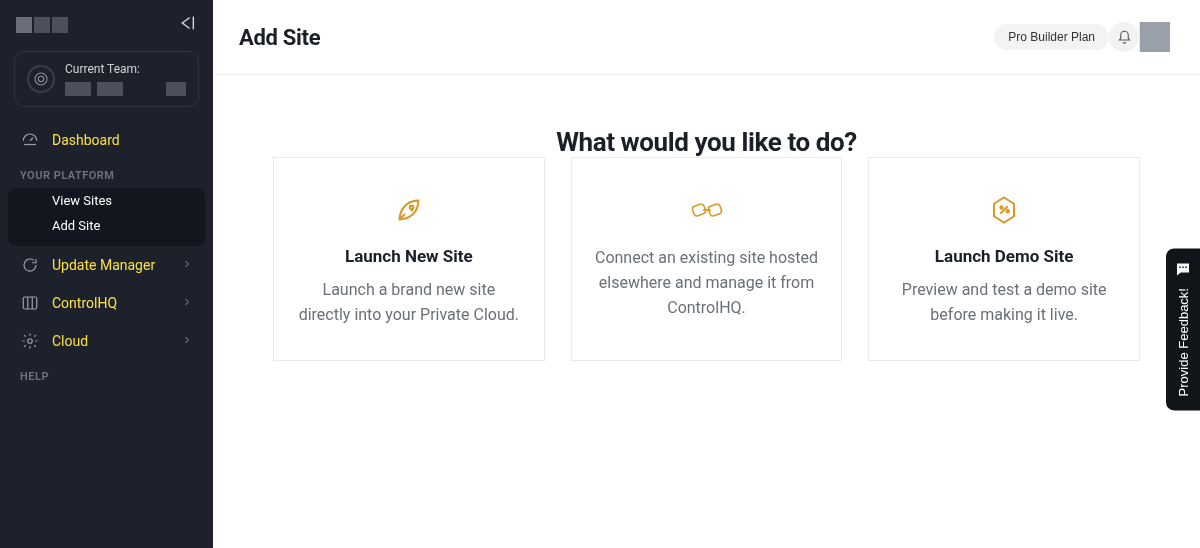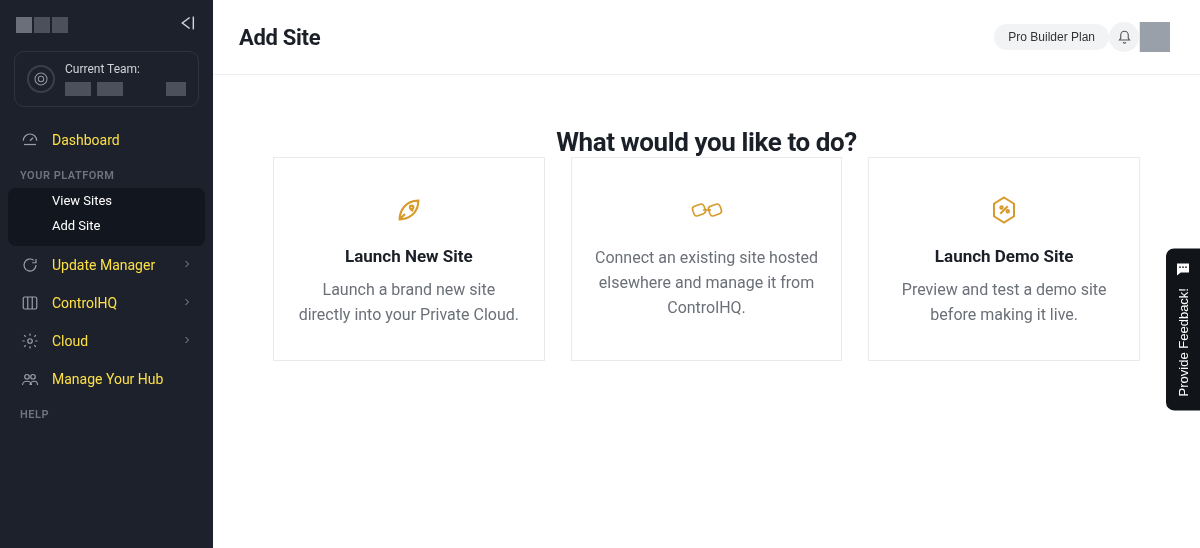--- a/index.html
+++ b/index.html
@@ -155,16 +155,6 @@
       </li>
 
 
-      <li class="nav-item">
-        <span class="nicon">
-            <svg width="18" height="18" viewBox="0 0 24 24" fill="none" stroke="currentColor" stroke-width="1.6">
-              <circle cx="8" cy="9" r="3"></circle>
-              <circle cx="16" cy="9" r="3"></circle>
-              <path d="M2 20c0-3 3-5 6-5s6 2 6 5M12 20c0-3 3-5 6-5s4 2 4 5"></path>
-            </svg>
-          </span>
-        <span>Manage Your Hub</span>
-      </li>
 
       <li class="nav-section">HELP</li>
 

